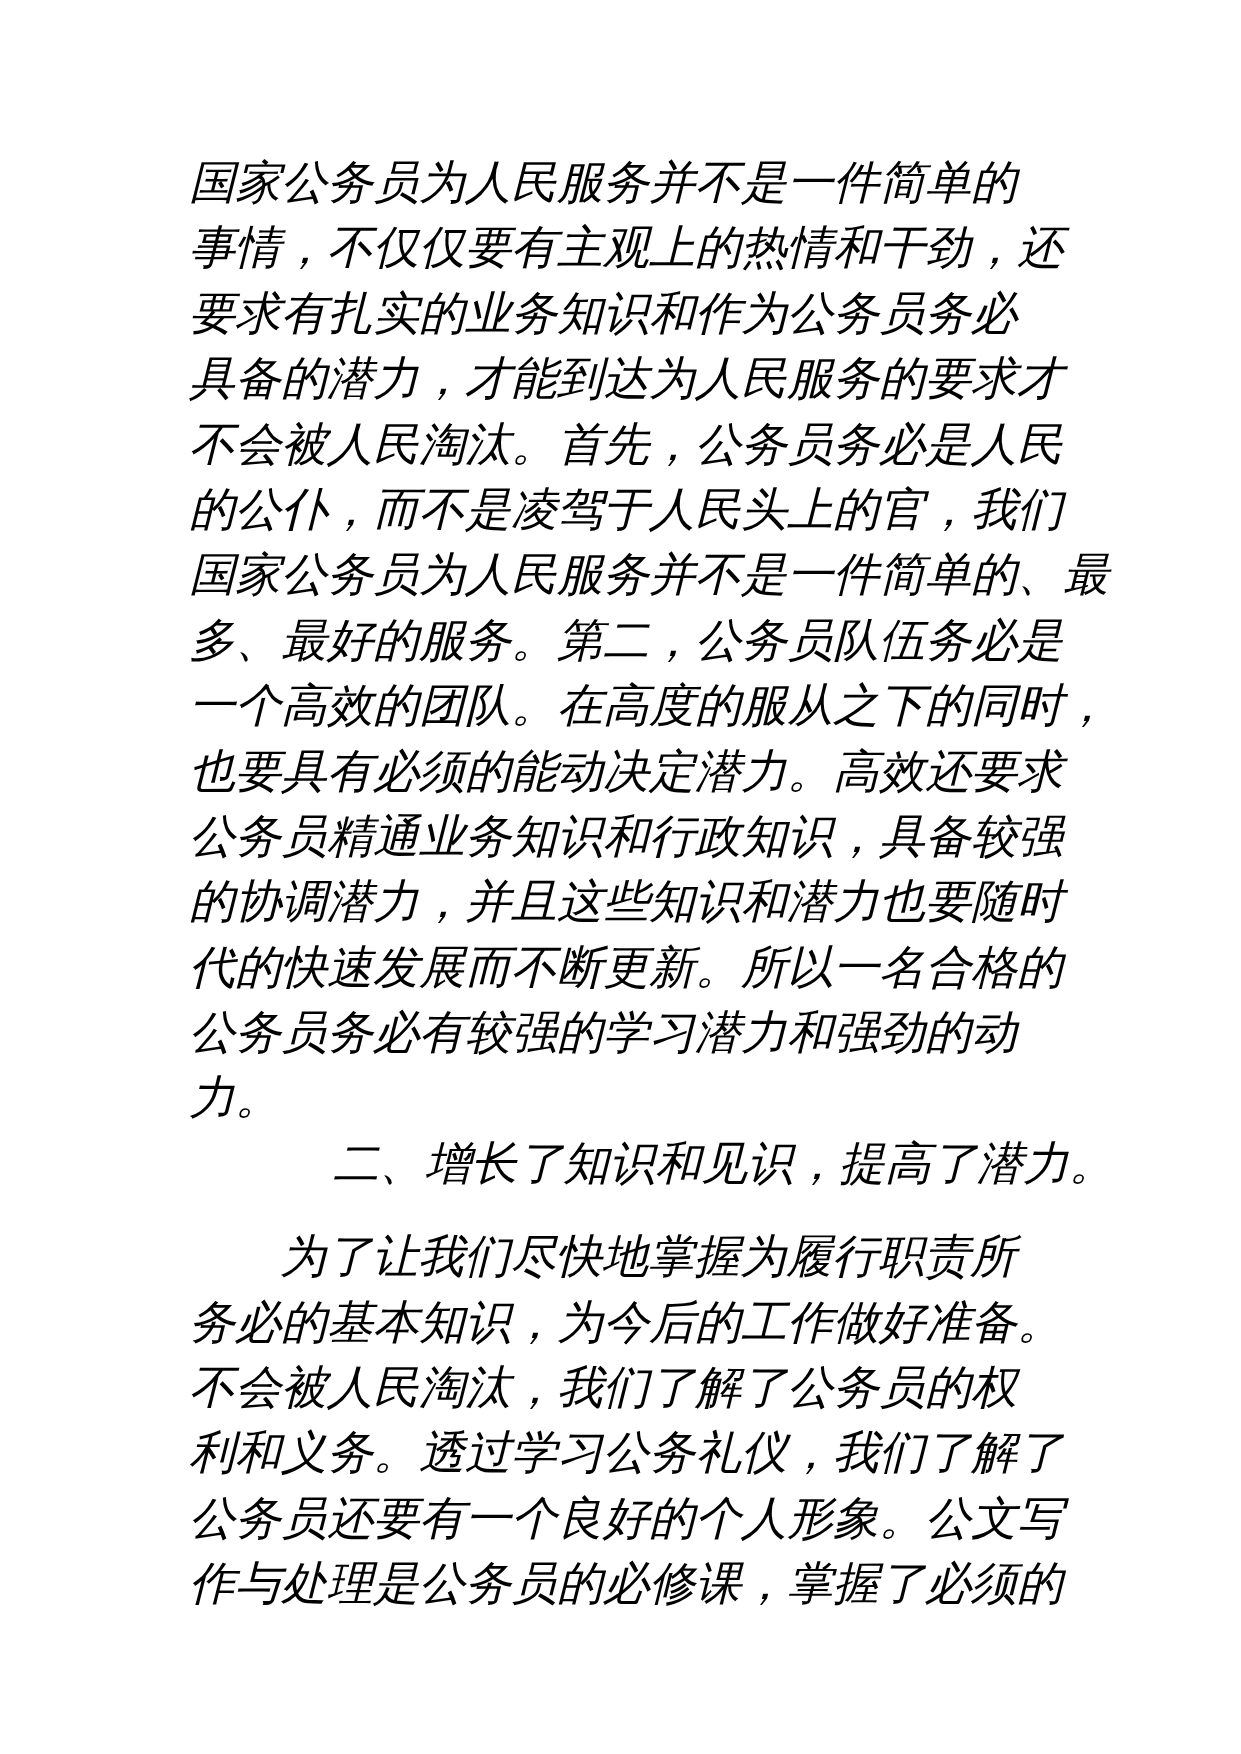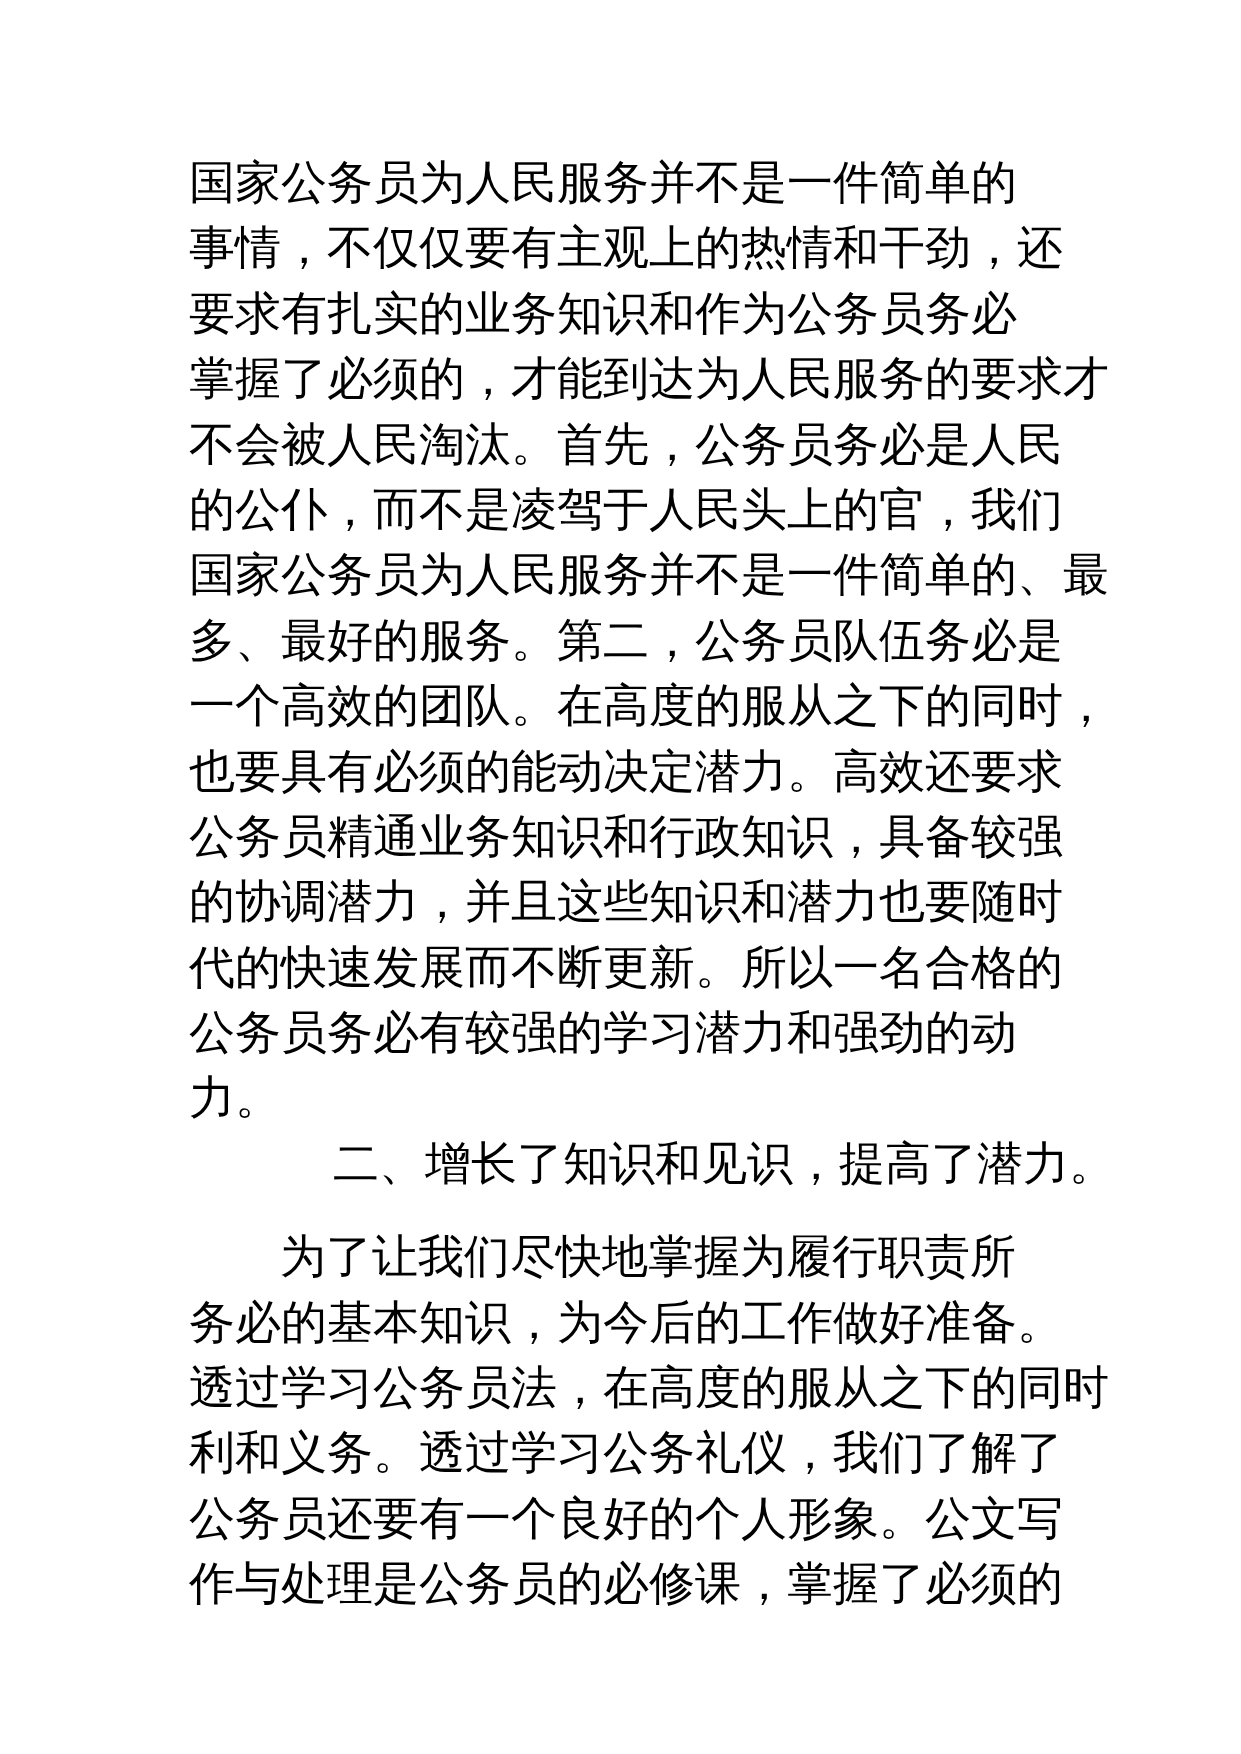--- a/index.html
+++ b/index.html
@@ -13,6 +13,7 @@
     height: 1754px;
     background: #ffffff;
     overflow: hidden;
+    font-style: italic;
   }
   .textblock {
     position: absolute;

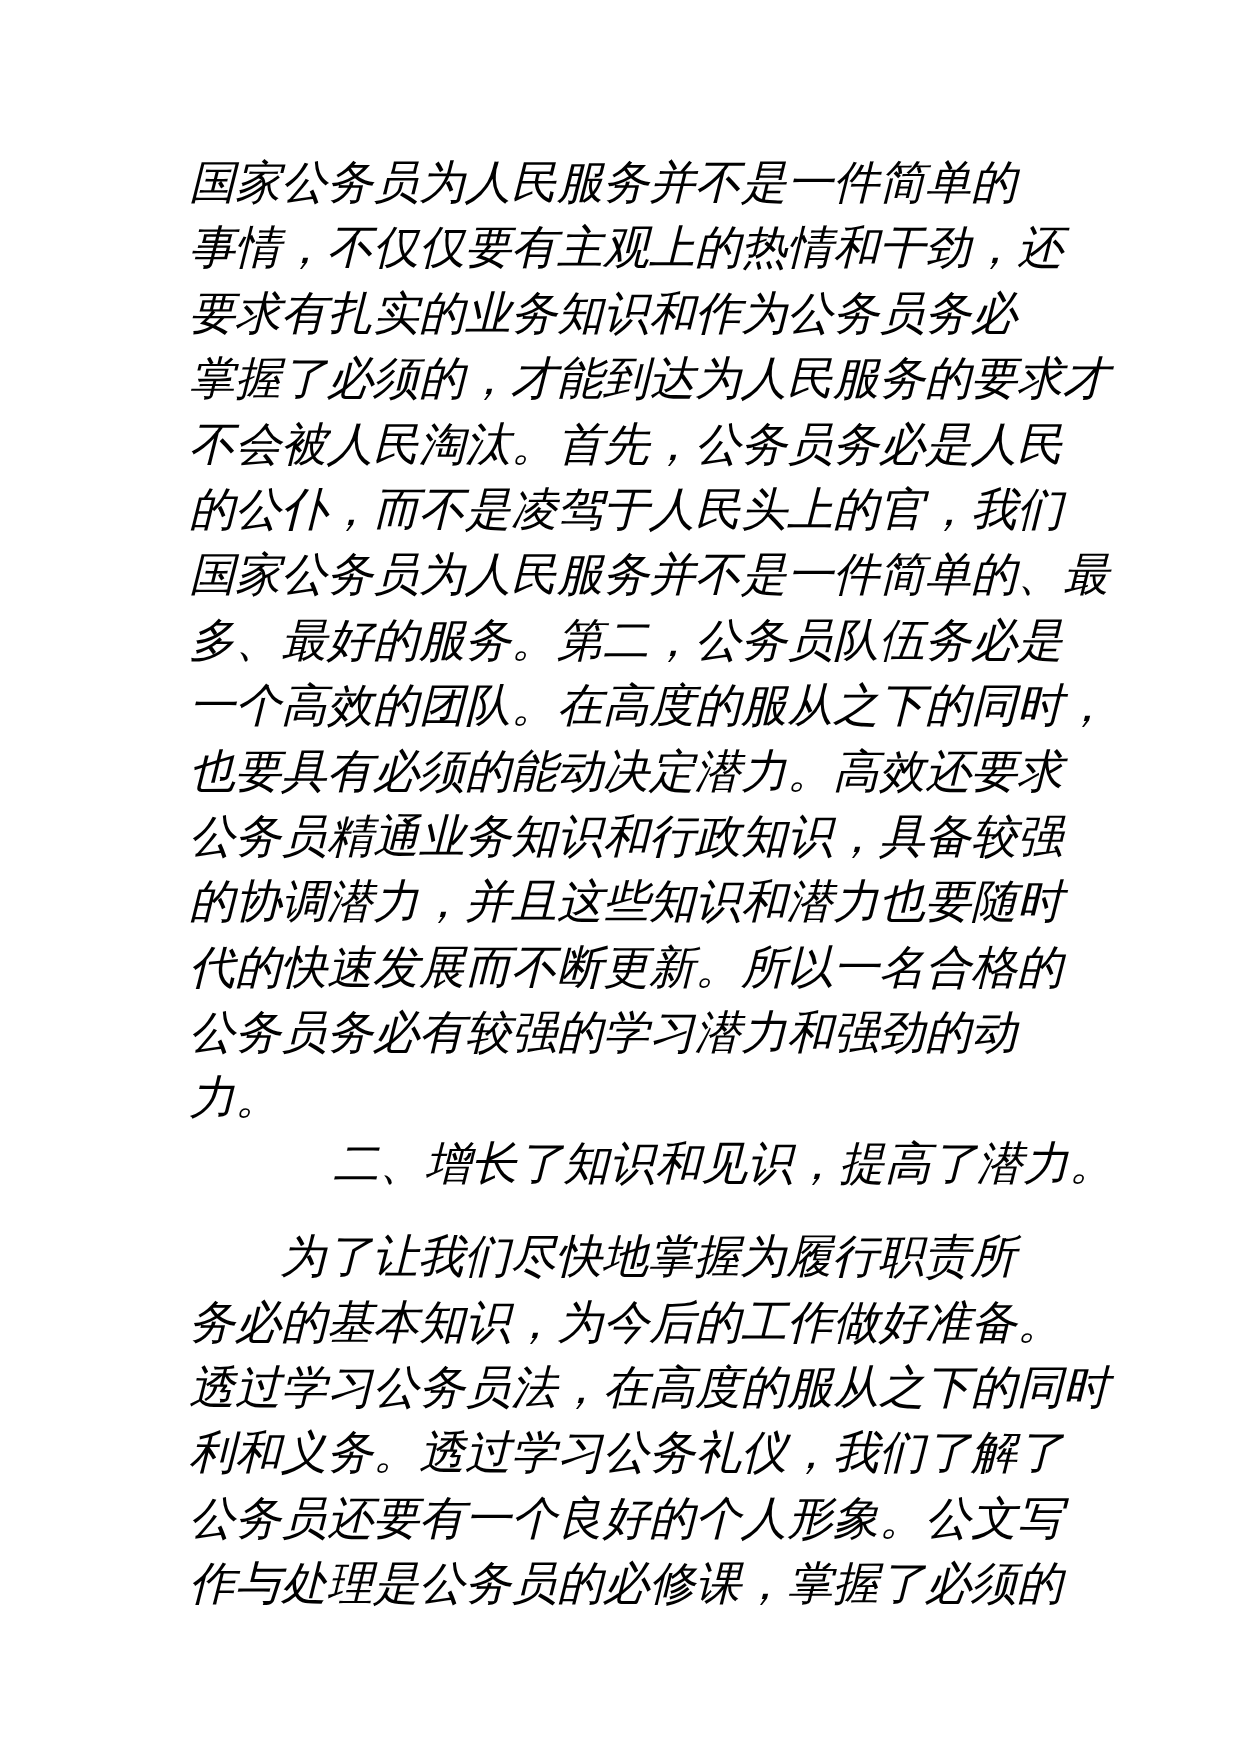--- a/index.html
+++ b/index.html
@@ -43,7 +43,7 @@
     <div class="line">国家公务员为人民服务并不是一件简单的</div>
     <div class="line">事情，不仅仅要有主观上的热情和干劲，还</div>
     <div class="line">要求有扎实的业务知识和作为公务员务必</div>
-    <div class="line">掌握了必须的，才能到达为人民服务的要求才</div>
+    <div class="line">具备的潜力，才能到达为人民服务的要求才</div>
     <div class="line">不会被人民淘汰。首先，公务员务必是人民</div>
     <div class="line">的公仆，而不是凌驾于人民头上的官，我们</div>
     <div class="line">国家公务员为人民服务并不是一件简单的、最</div>

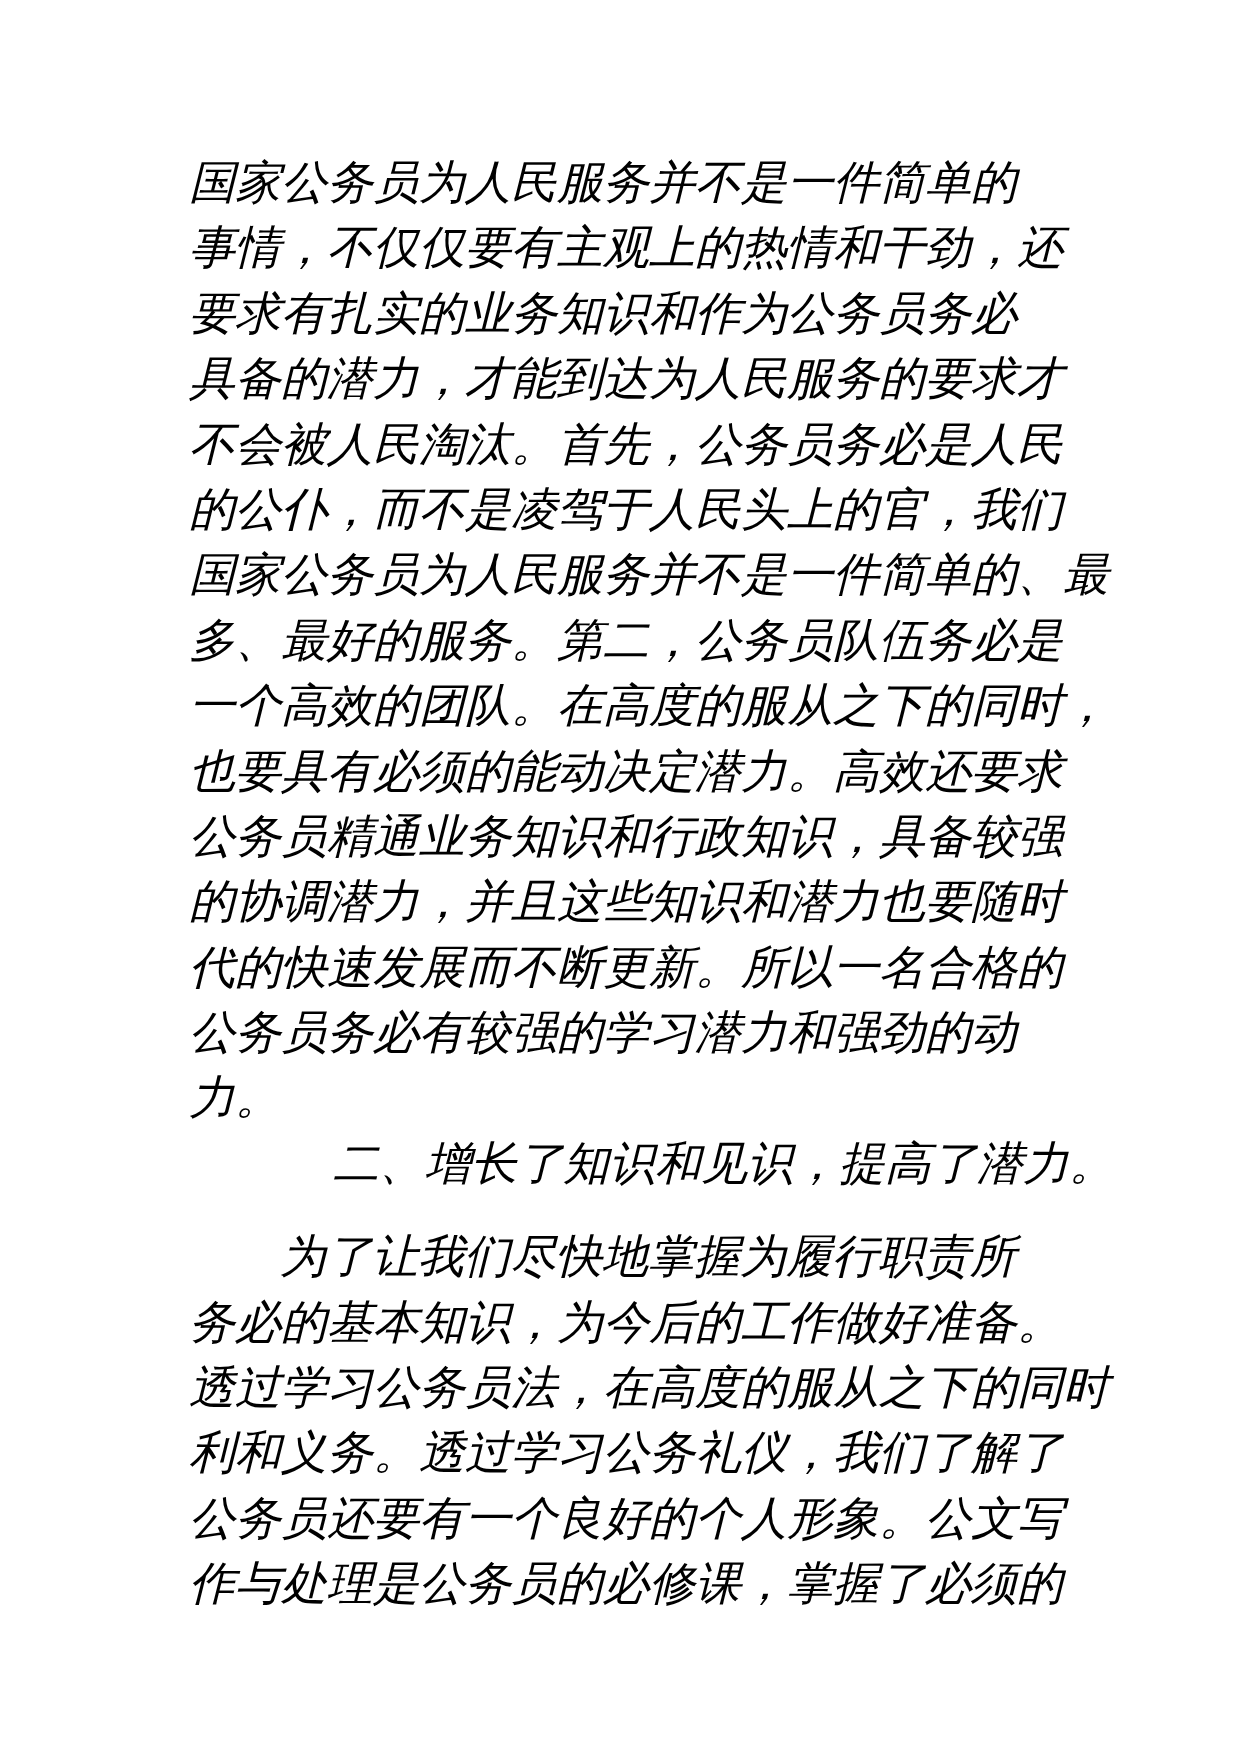--- a/index.html
+++ b/index.html
@@ -58,7 +58,7 @@
     <div class="line indent-3ch">二、增长了知识和见识，提高了潜力。</div>
     <div class="line indent-2ch">为了让我们尽快地掌握为履行职责所</div>
     <div class="line">务必的基本知识，为今后的工作做好准备。</div>
-    <div class="line">透过学习公务员法，在高度的服从之下的同时</div>
+    <div class="line">不会被人民淘汰，我们了解了公务员的权</div>
     <div class="line">利和义务。透过学习公务礼仪，我们了解了</div>
     <div class="line">公务员还要有一个良好的个人形象。公文写</div>
     <div class="line">作与处理是公务员的必修课，掌握了必须的</div>

